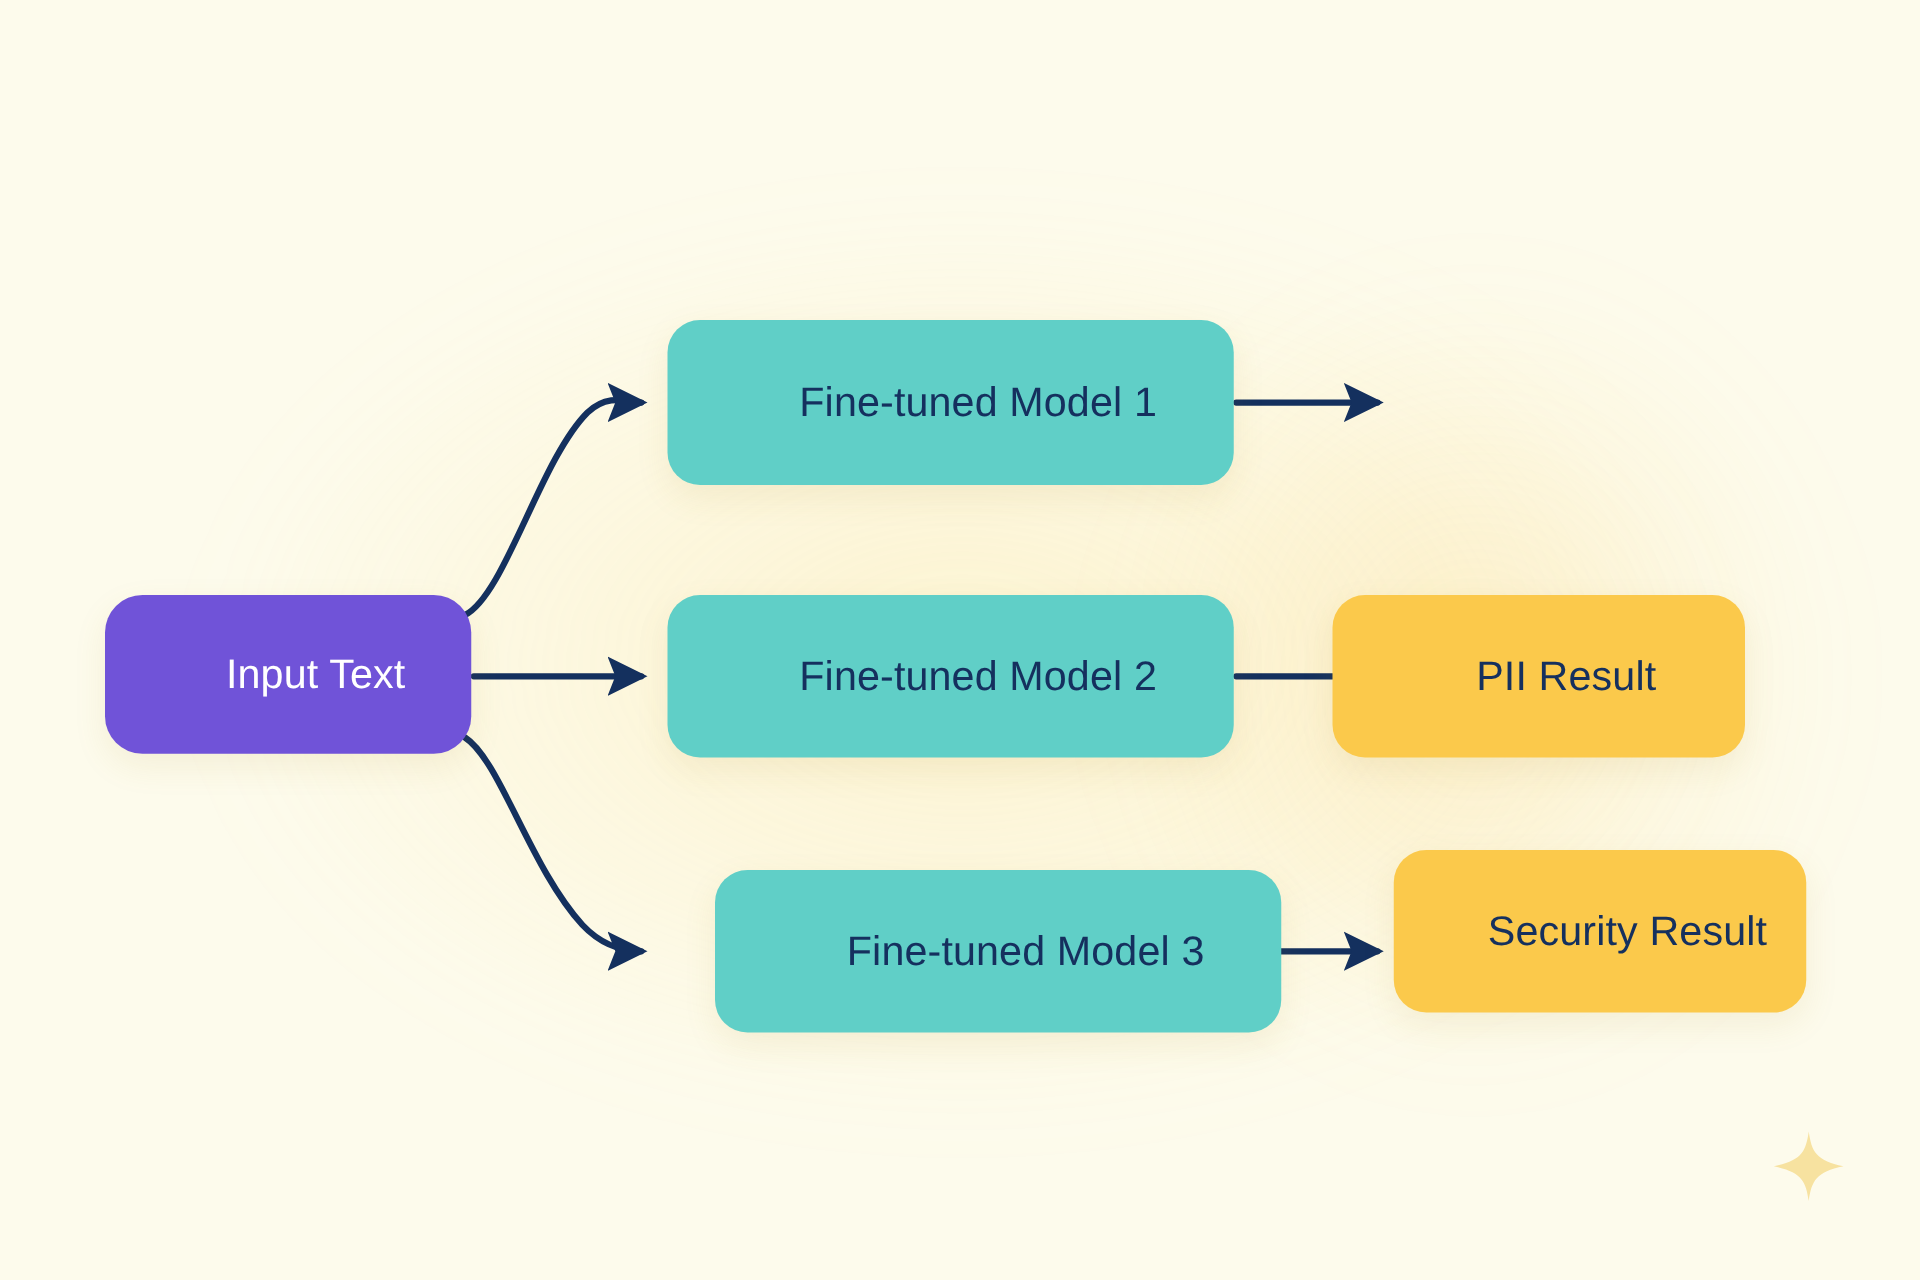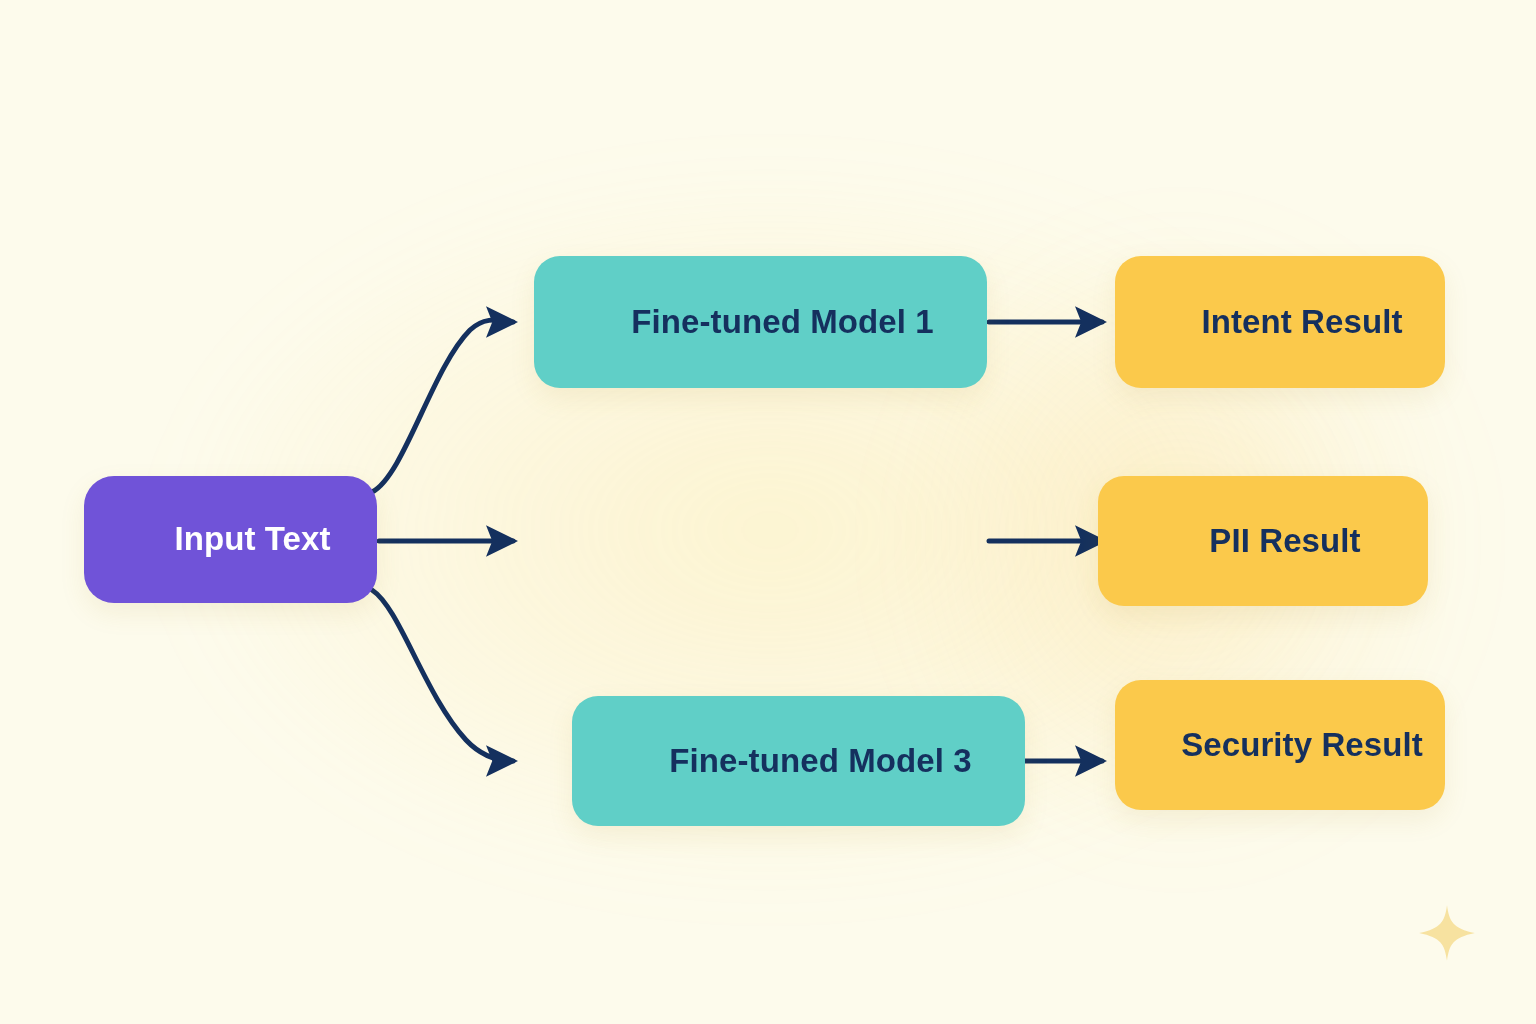--- a/index.html
+++ b/index.html
@@ -60,7 +60,7 @@
     text-align: center;
     line-height: 1.1;
     letter-spacing: 0.1px;
-    font-weight: bold;
+    font-weight: normal;
     white-space: nowrap;
     box-shadow: 0 10px 26px rgba(170,140,40,0.10);
     padding-left: 44px;

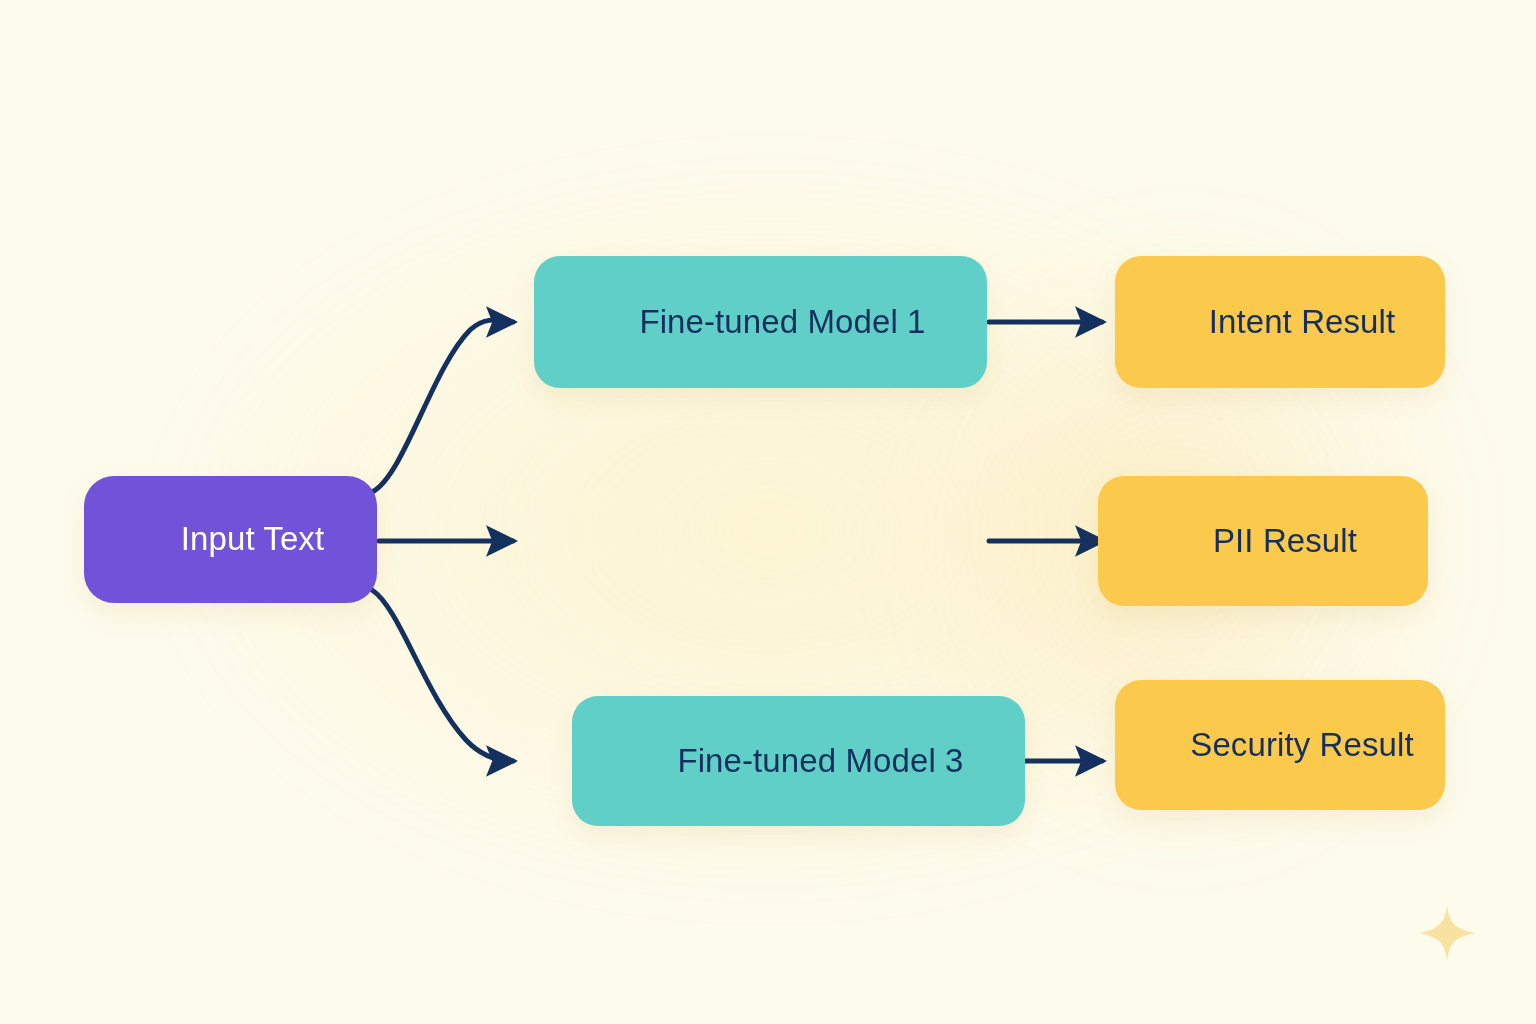--- a/index.html
+++ b/index.html
@@ -124,9 +124,6 @@
   <div class="node node-model" style="left:534px; top:256px; width:453px; height:132px;">
     <span>Fine-tuned Model 1</span>
   </div>
-  <div class="node node-result" style="left:1115px; top:256px; width:330px; height:132px;">
-    <span>Intent Result</span>
-  </div>
 
   <div class="node node-result" style="left:1098px; top:476px; width:330px; height:130px;">
     <span>PII Result</span>

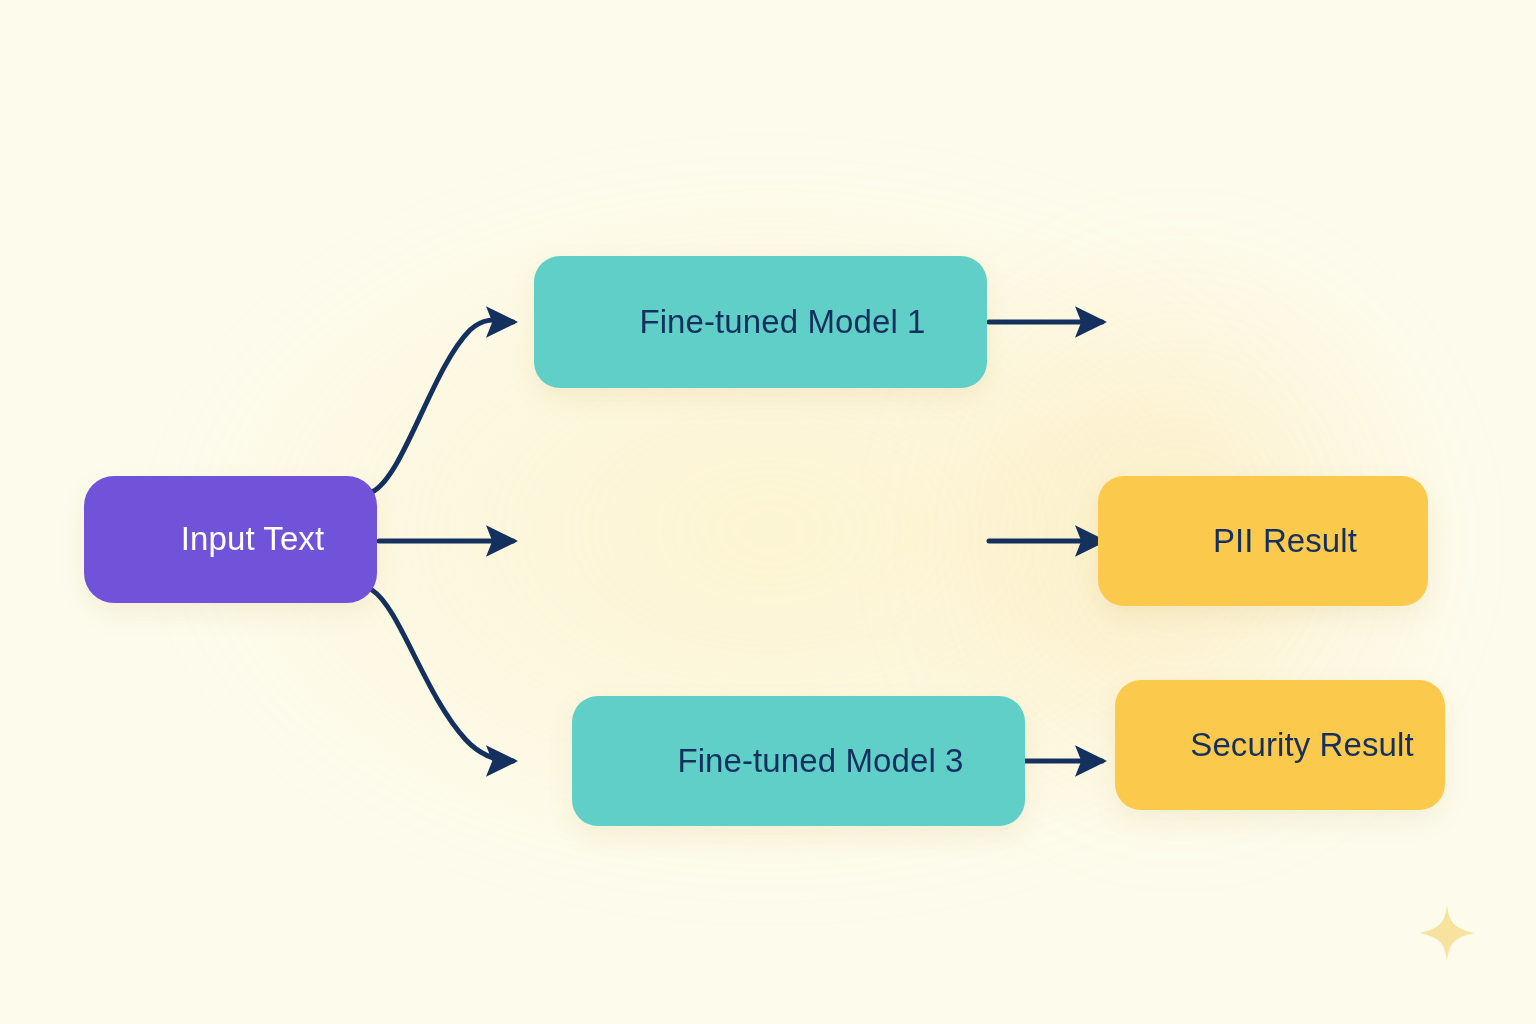--- a/index.html
+++ b/index.html
@@ -125,6 +125,9 @@
     <span>Fine-tuned Model 1</span>
   </div>
 
+  <div class="node node-model" style="left:534px; top:476px; width:453px; height:130px;">
+    <span>Fine-tuned Model 2</span>
+  </div>
   <div class="node node-result" style="left:1098px; top:476px; width:330px; height:130px;">
     <span>PII Result</span>
   </div>

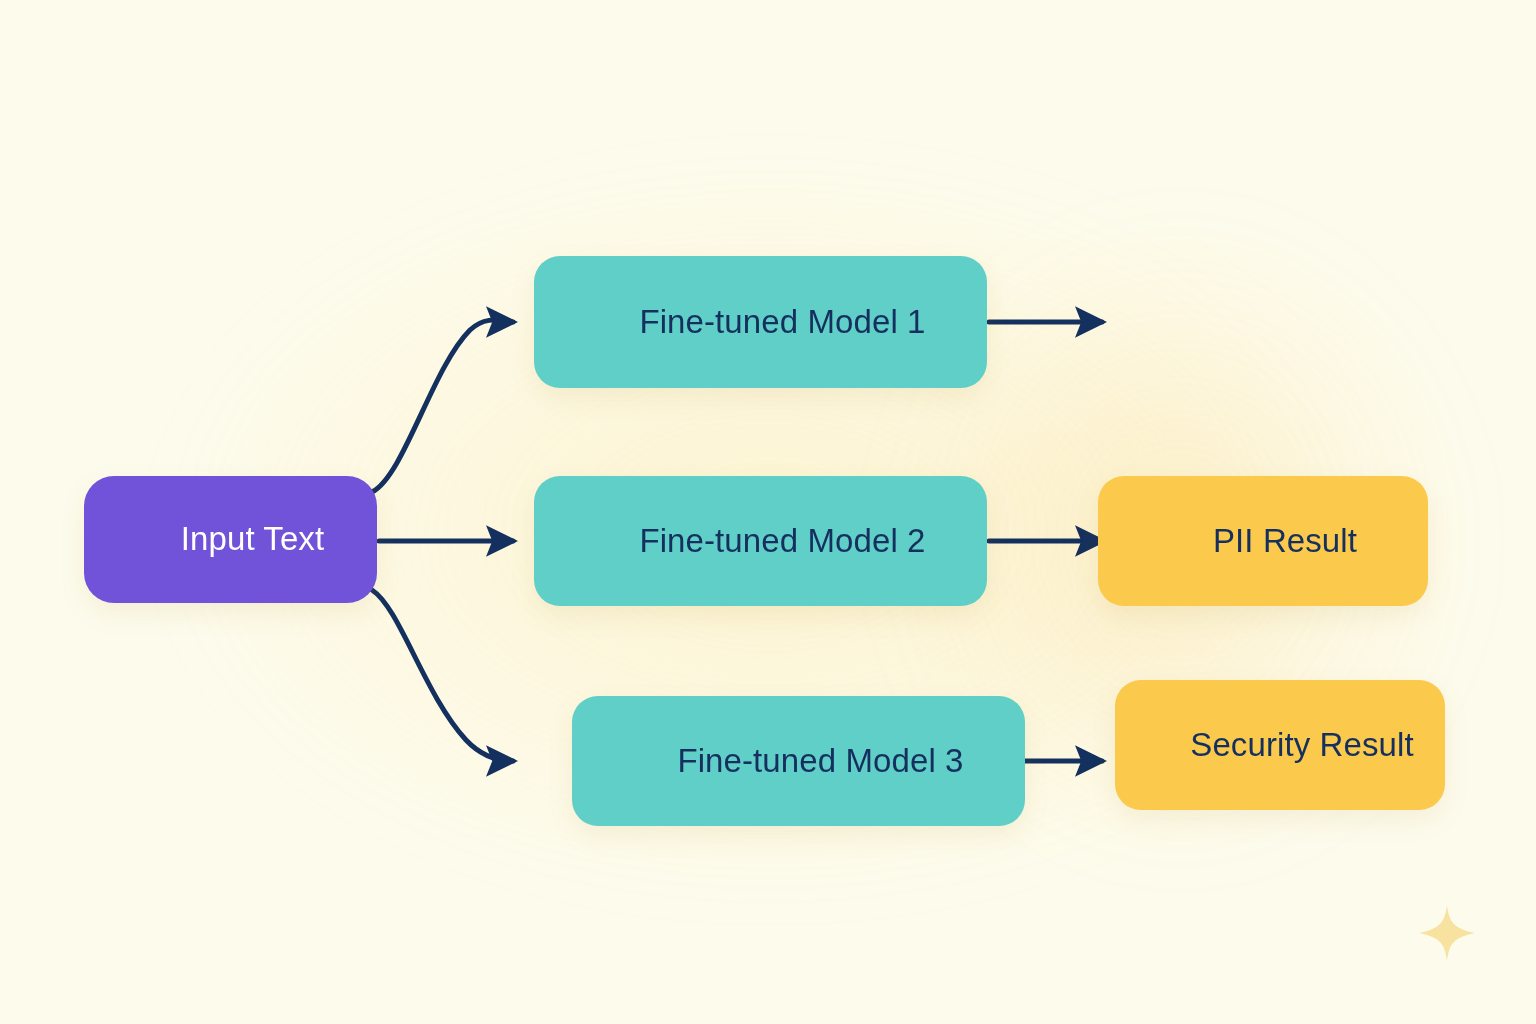--- a/index.html
+++ b/index.html
@@ -128,7 +128,7 @@
   <div class="node node-model" style="left:534px; top:476px; width:453px; height:130px;">
     <span>Fine-tuned Model 2</span>
   </div>
-  <div class="node node-result" style="left:1098px; top:476px; width:330px; height:130px;">
+  <div class="node node-result" style="left:1066px; top:476px; width:330px; height:130px;">
     <span>PII Result</span>
   </div>
 

